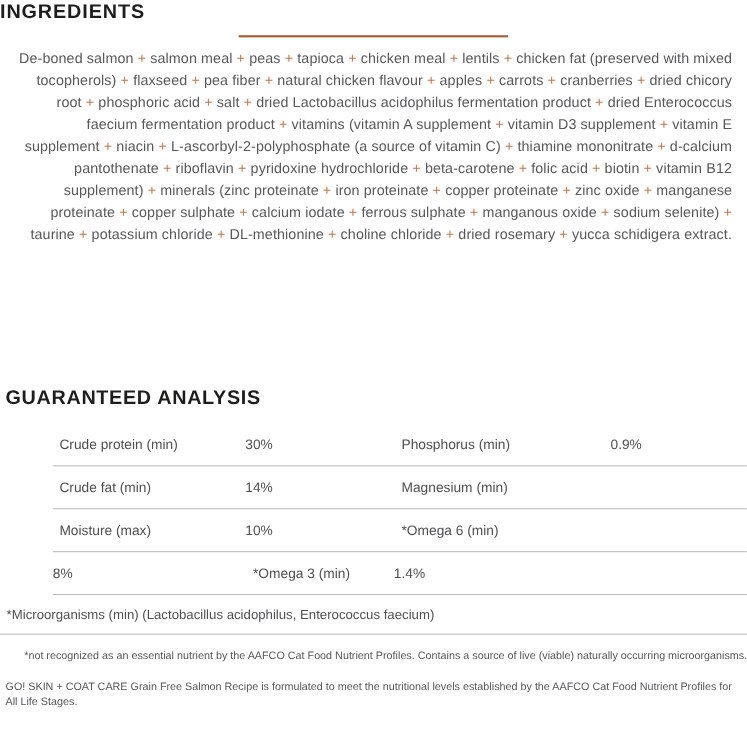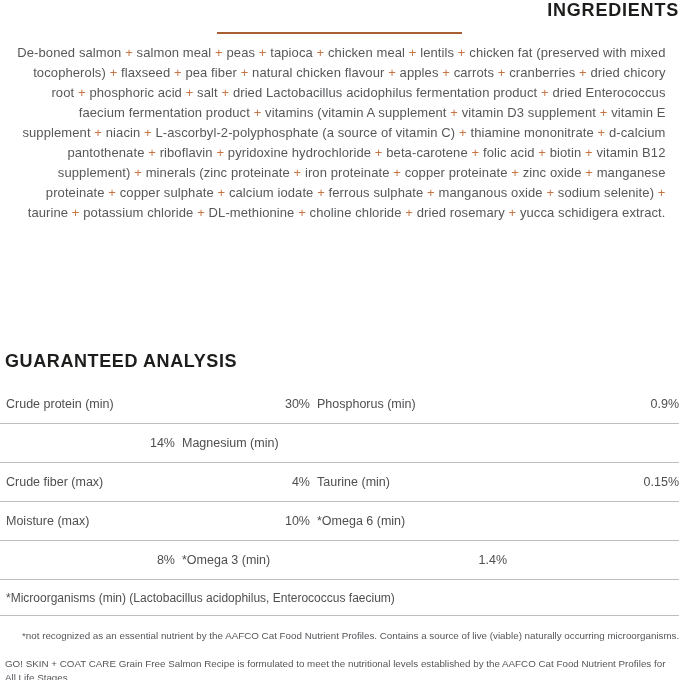--- a/index.html
+++ b/index.html
@@ -24,7 +24,7 @@
     margin: 0;
     padding-top: 1px;
     line-height: 19px;
-    text-align: right;
+    text-align: left;
     font-size: 18px;
     font-weight: bold;
     letter-spacing: 0.8px;

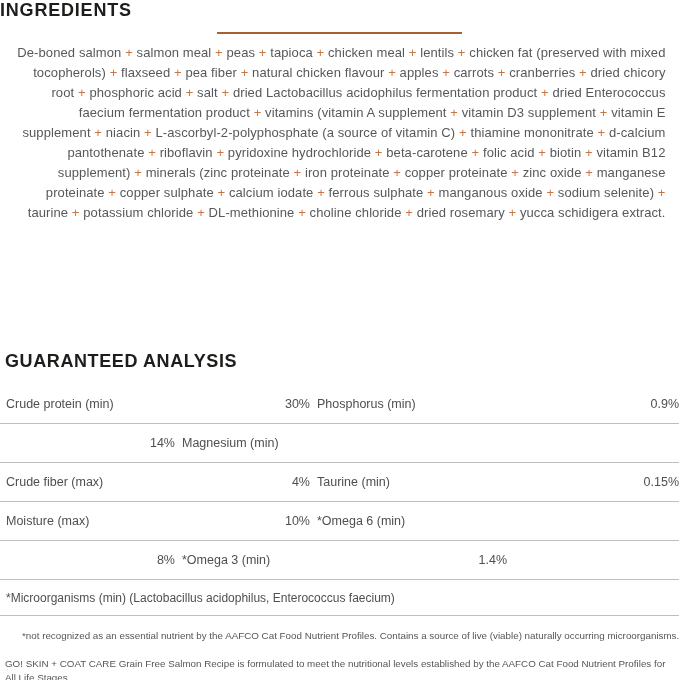--- a/index.html
+++ b/index.html
@@ -68,6 +68,7 @@
     border-bottom: 1px solid var(--divider, #bdbdbd);
     font-size: 12.5px;
     color: #4e4f51;
+    margin-left: 48px;
   }
   .cell-label { padding-left: 6px; }
   .cell-label2 { padding-left: 7px; }

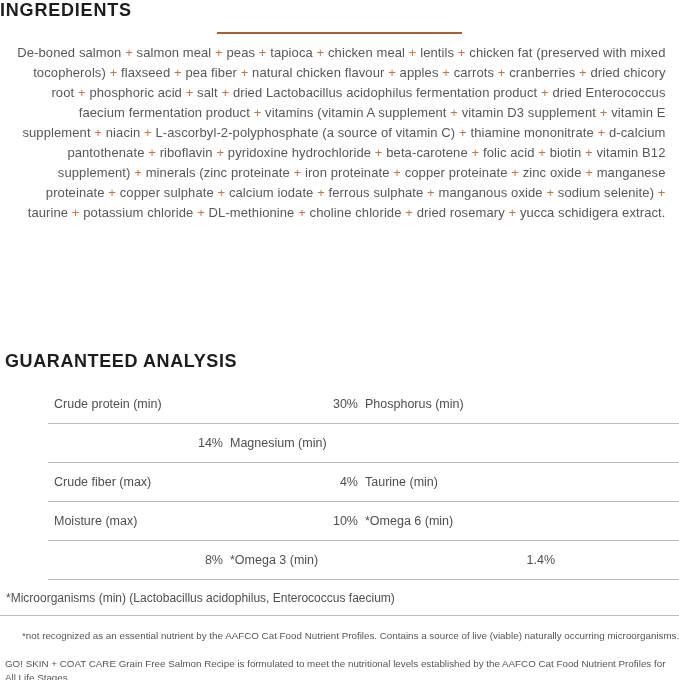--- a/index.html
+++ b/index.html
@@ -72,7 +72,7 @@
   }
   .cell-label { padding-left: 6px; }
   .cell-label2 { padding-left: 7px; }
-  .cell-value { text-align: right; }
+  .cell-value { text-align: left; }
   .micro-row {
     display: grid;
     grid-template-columns: 507px 172px;

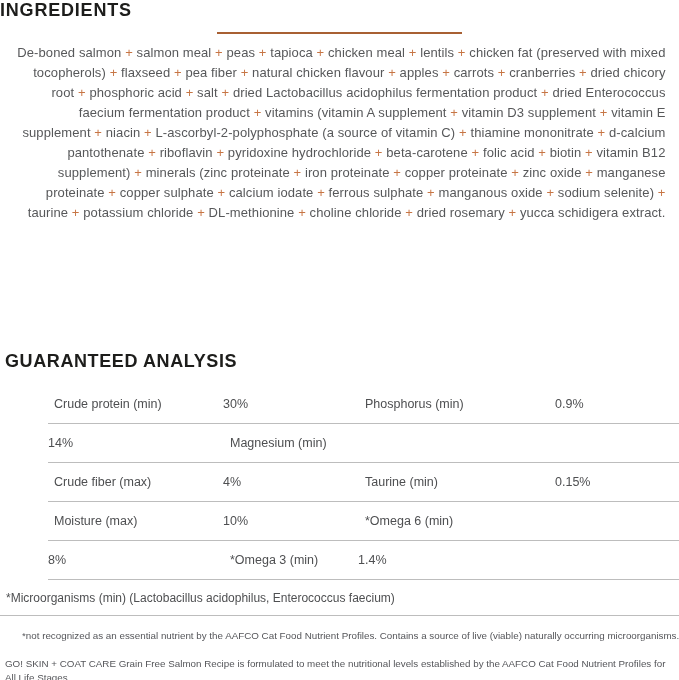--- a/index.html
+++ b/index.html
@@ -119,6 +119,7 @@
         <span class="cell-value">0.9%</span>
       </div>
       <div class="analysis-row">
+        <span class="cell-label">Crude fat (min)</span>
         <span class="cell-value">14%</span>
         <span class="cell-label2">Magnesium (min)</span>
       </div>

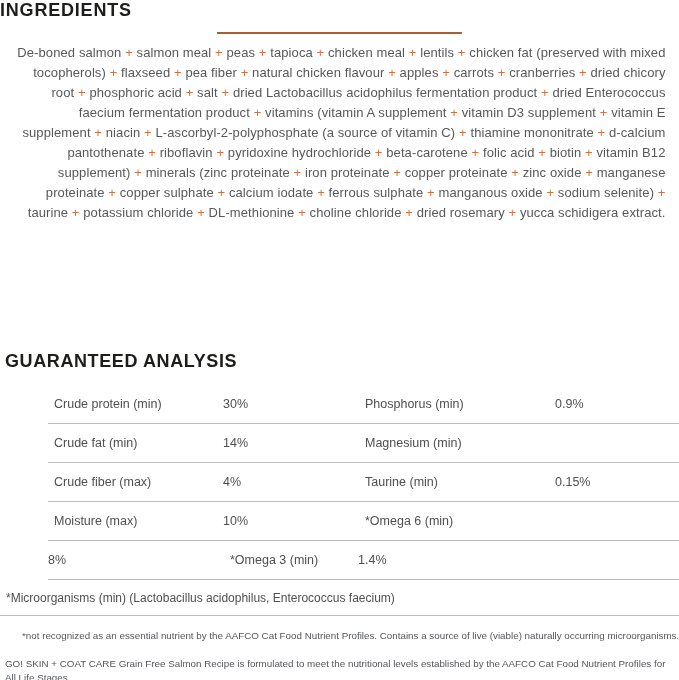--- a/index.html
+++ b/index.html
@@ -124,12 +124,6 @@
         <span class="cell-label2">Magnesium (min)</span>
       </div>
       <div class="analysis-row">
-        <span class="cell-label">Crude fiber (max)</span>
-        <span class="cell-value">4%</span>
-        <span class="cell-label2">Taurine (min)</span>
-        <span class="cell-value">0.15%</span>
-      </div>
-      <div class="analysis-row">
         <span class="cell-label">Moisture (max)</span>
         <span class="cell-value">10%</span>
         <span class="cell-label2">*Omega 6 (min)</span>

